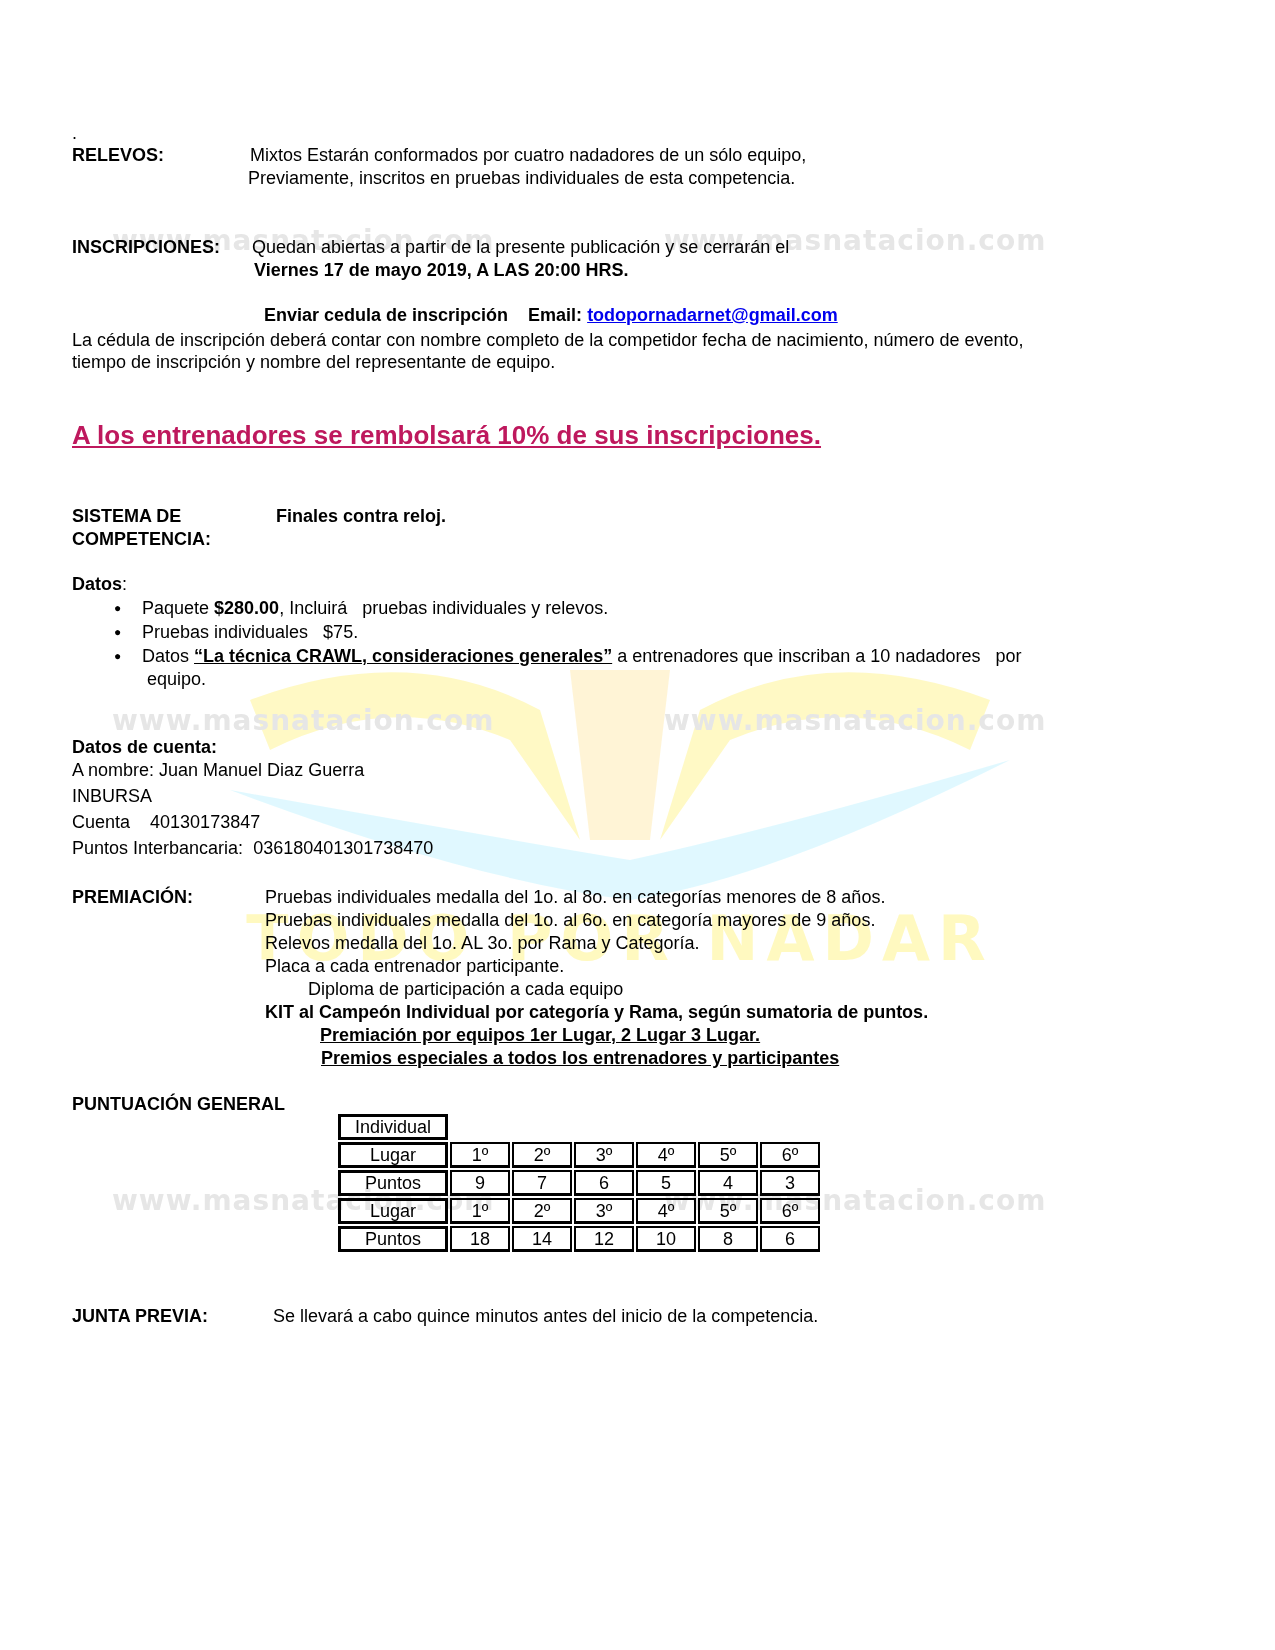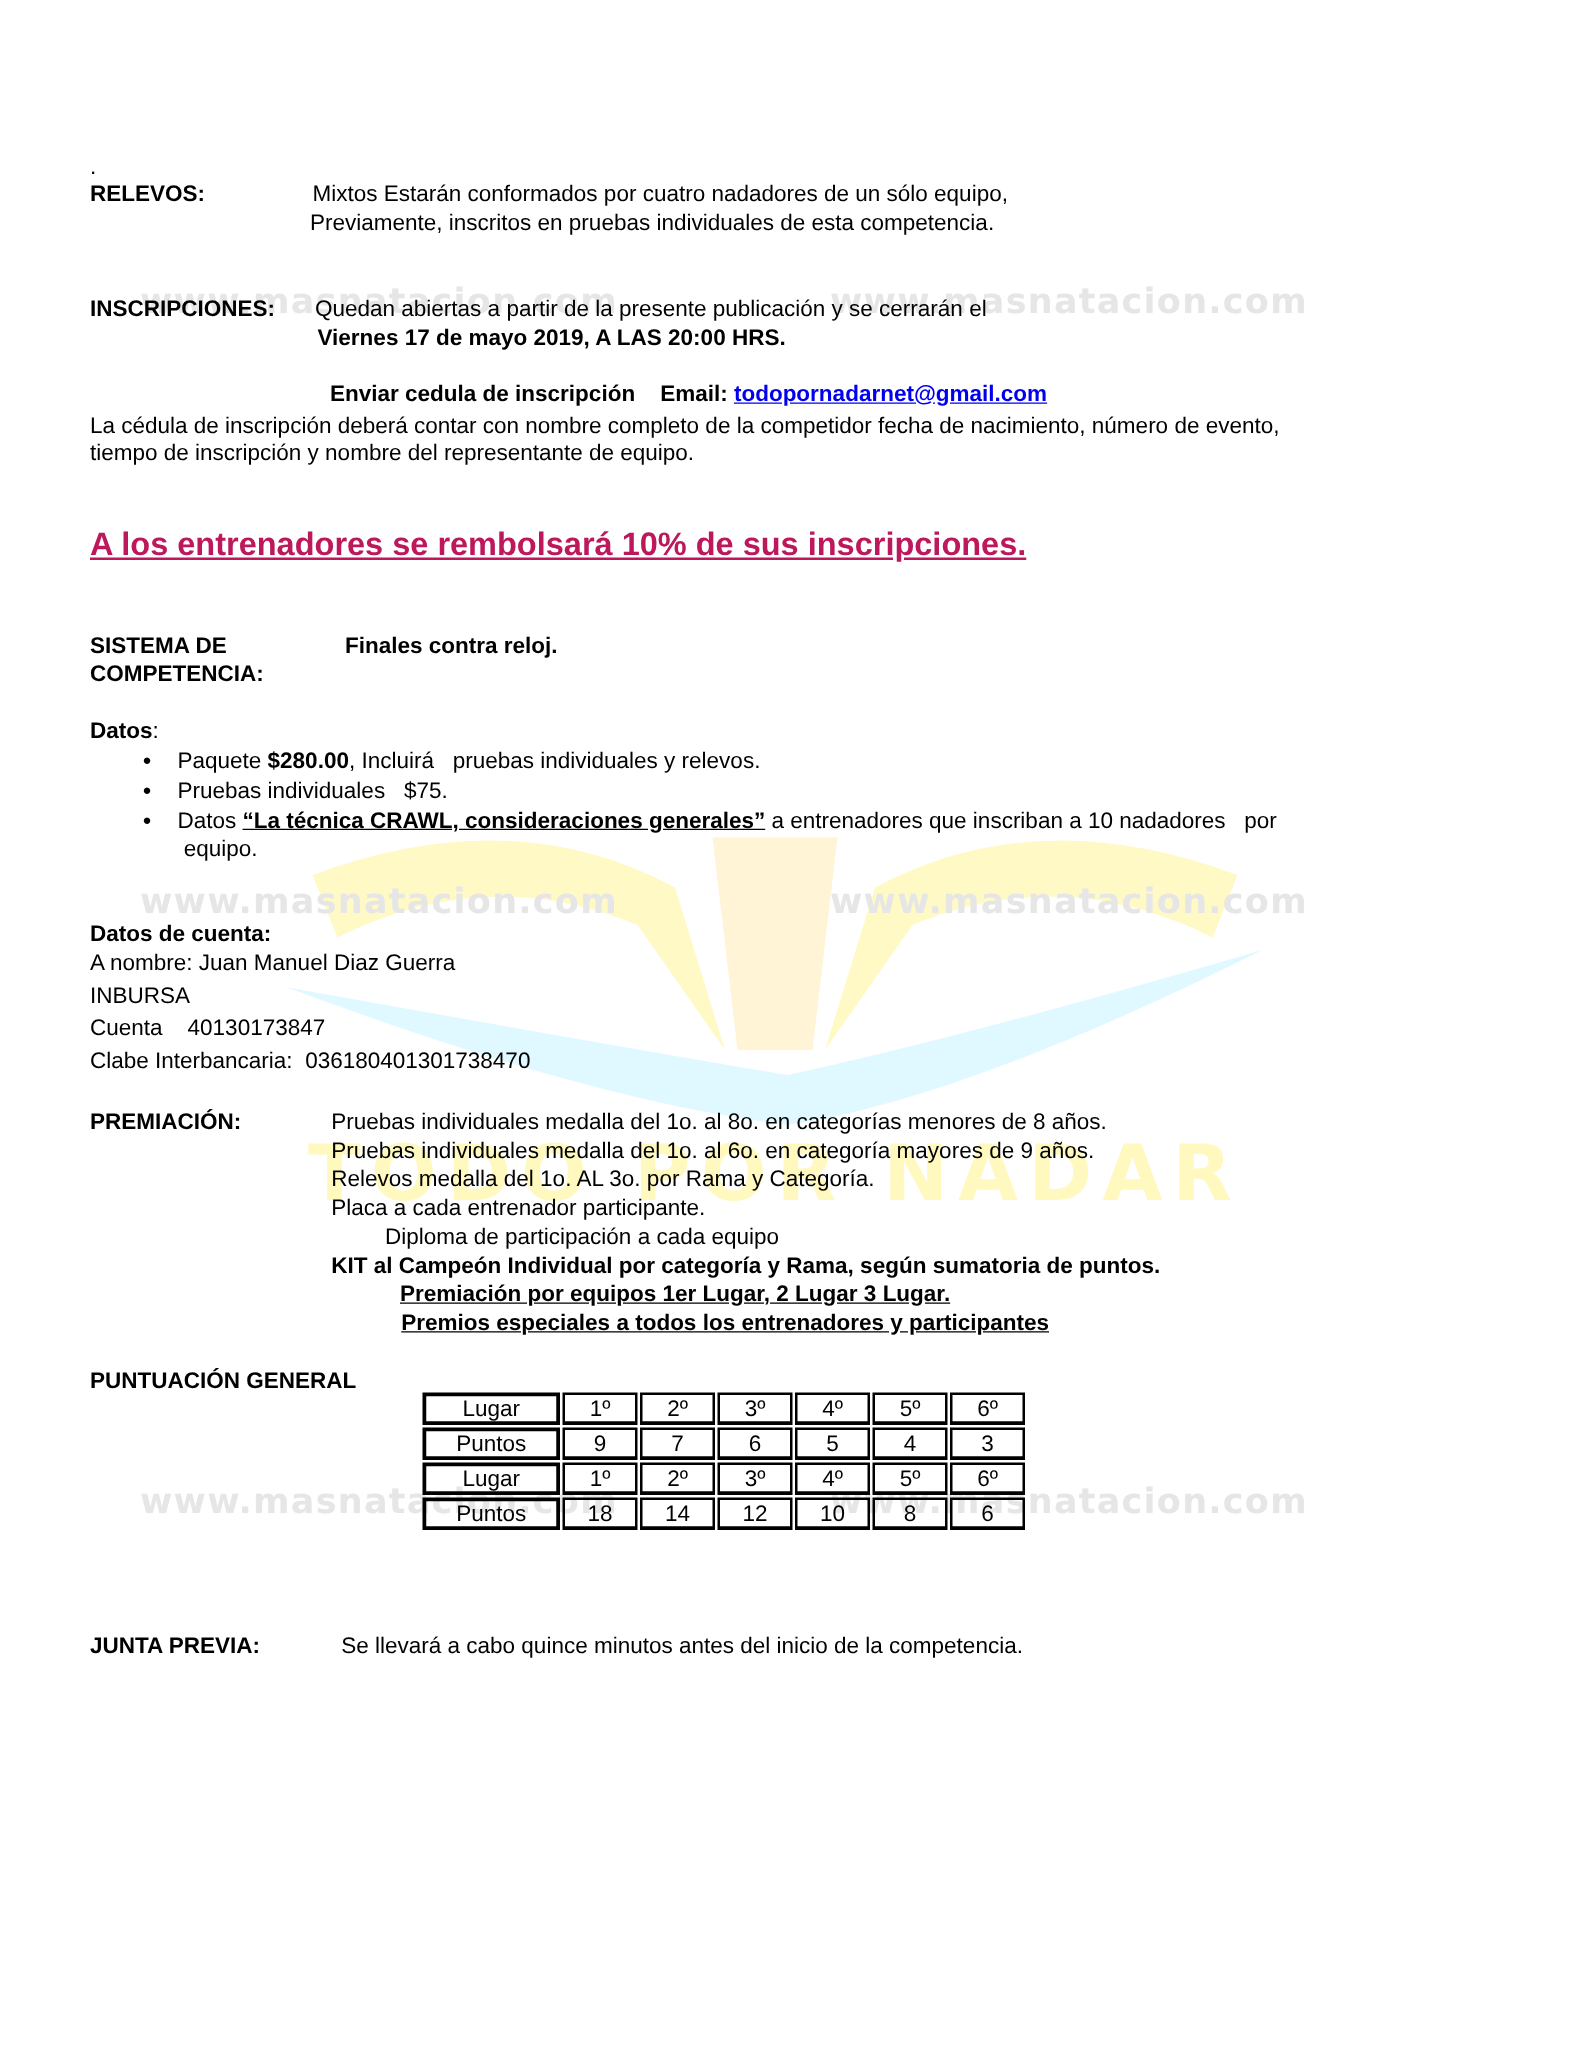--- a/index.html
+++ b/index.html
@@ -81,7 +81,7 @@
 <div class="abs" style="left:72px; top:759px;">A nombre: Juan Manuel Diaz Guerra</div>
 <div class="abs" style="left:72px; top:785px;">INBURSA</div>
 <div class="abs" style="left:72px; top:811px; white-space:pre;"><span>Cuenta</span>    <span>40130173847</span></div>
-<div class="abs" style="left:72px; top:837px; white-space:pre;"><span>Clabe Interbancaria:</span>  <span>036180401301738470</span></div>
+<div class="abs" style="left:72px; top:837px; white-space:pre;"><span>Puntos Interbancaria:</span>  <span>036180401301738470</span></div>
 
 <div class="abs b" style="left:72px; top:886px;">PREMIACIÓN:</div>
 <div class="abs" style="left:265px; top:886px;">Pruebas individuales medalla del 1o. al 8o. en categorías menores de 8 años.</div>

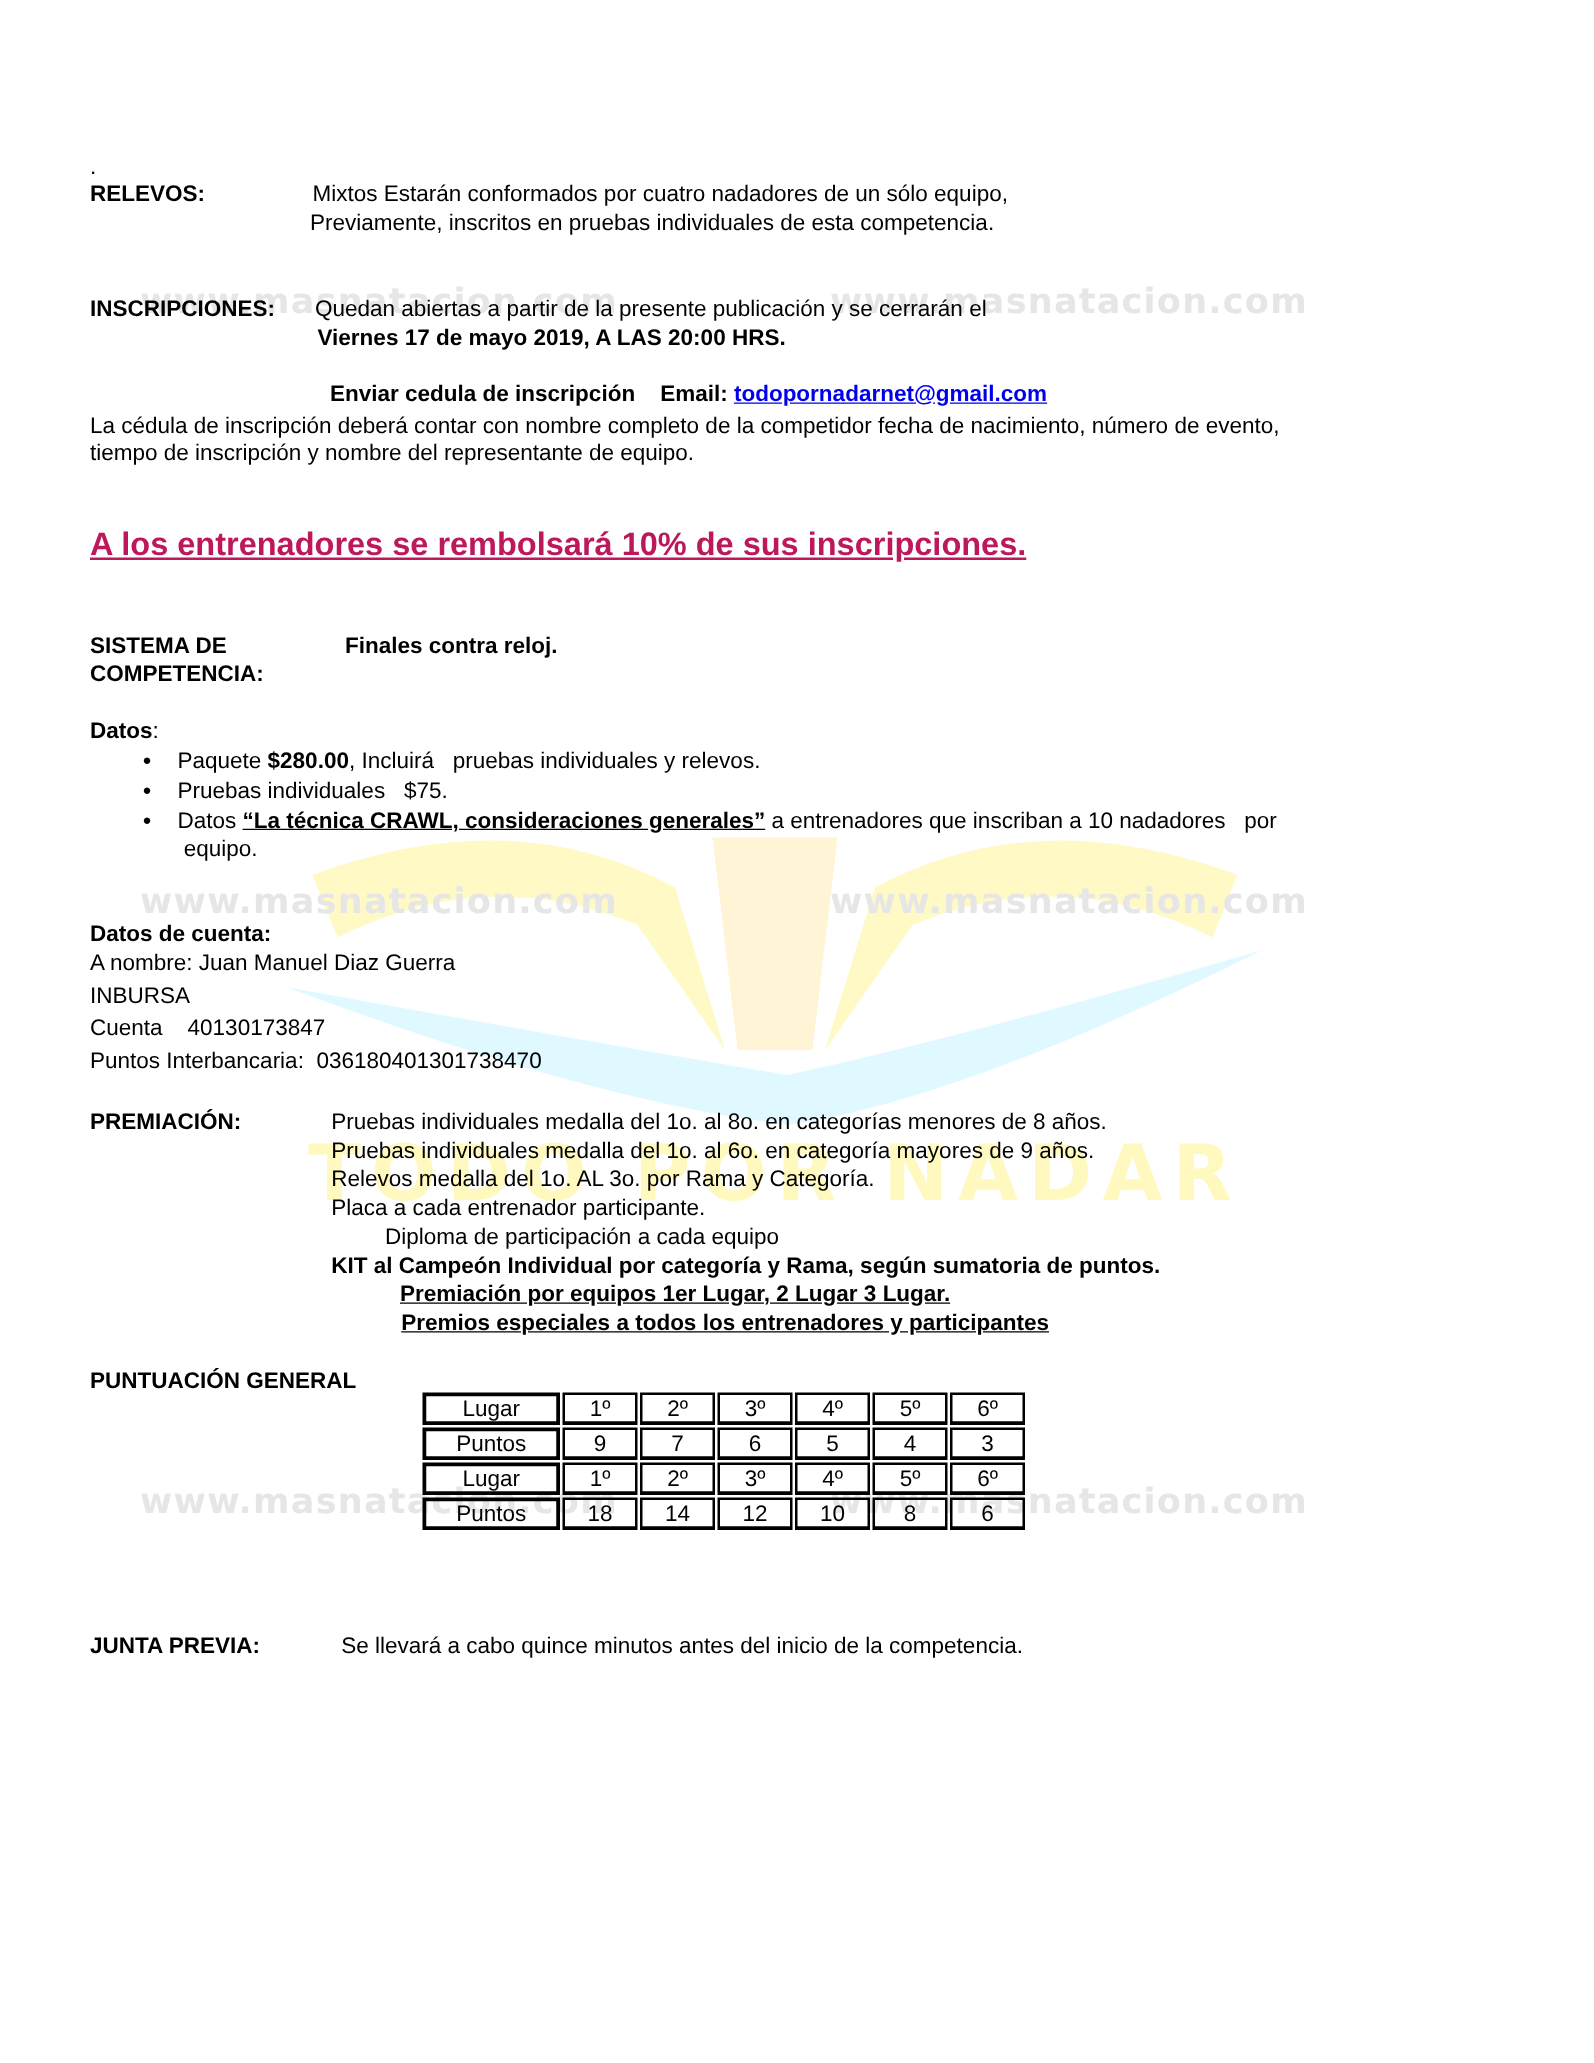--- a/index.html
+++ b/index.html
@@ -97,6 +97,10 @@
 
 <table class="pts">
   <tbody>
+      <tr>
+    <td class="lbl">Individual</td>
+    <td colspan="6" class="empty" style="border-top:none;"></td>
+  </tr>
   <tr>
     <td class="lbl">Lugar</td>
     <td class="num">1º</td>

